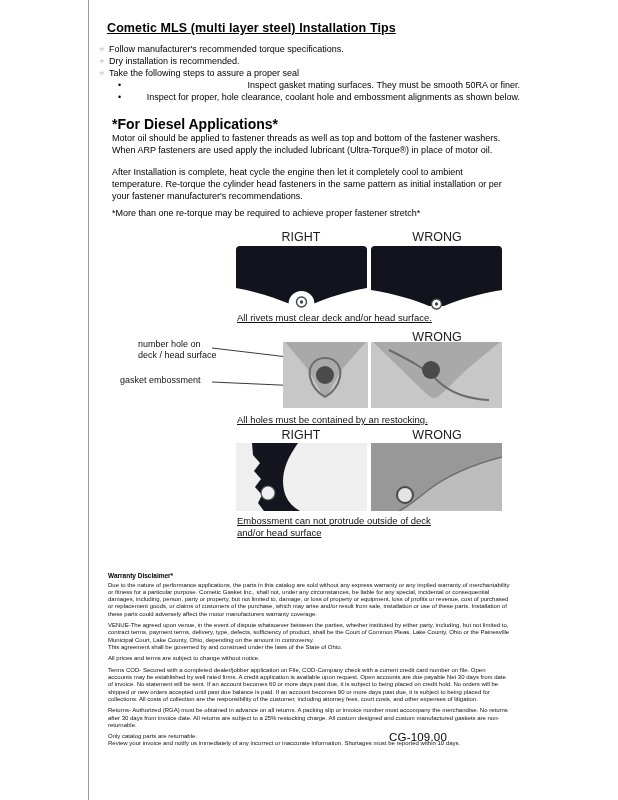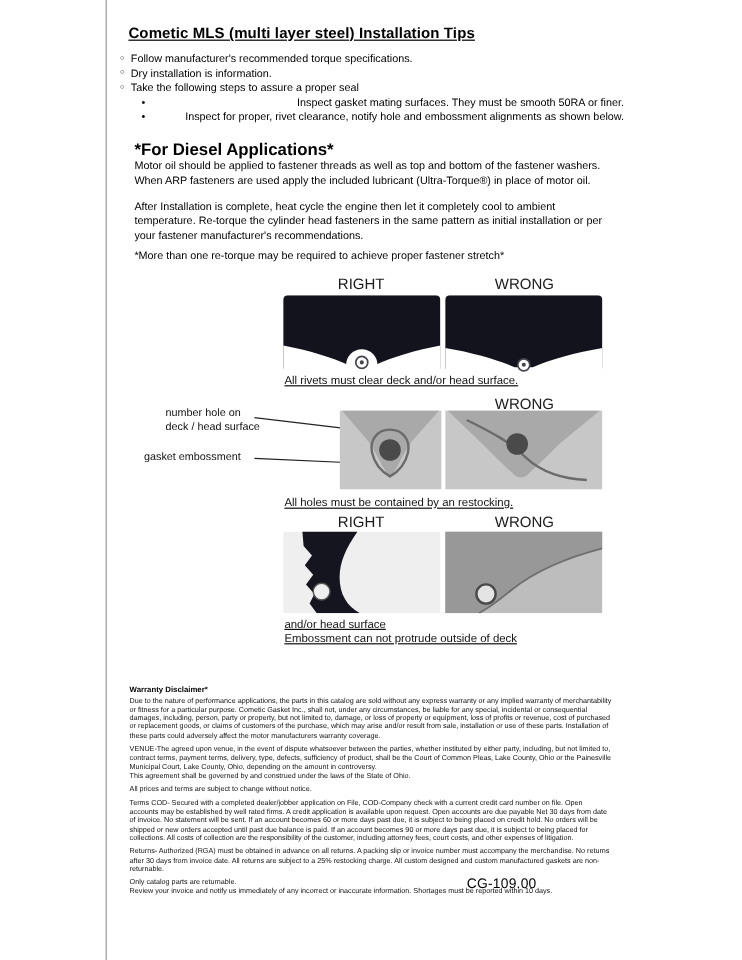--- a/index.html
+++ b/index.html
@@ -50,7 +50,7 @@
 
   <div class="abs tips">
     <div class="tip l1">Follow manufacturer's recommended torque specifications.</div>
-    <div class="tip l1">Dry installation is information.</div>
+    <div class="tip l1">Dry installation is recommended.</div>
     <div class="tip l1">Take the following steps to assure a proper seal</div>
     <div class="tip l2">Inspect gasket mating surfaces.  They must be smooth 50RA or finer.</div>
     <div class="tip l2">Inspect for proper, rivet clearance, notify hole and embossment alignments as shown below.</div>

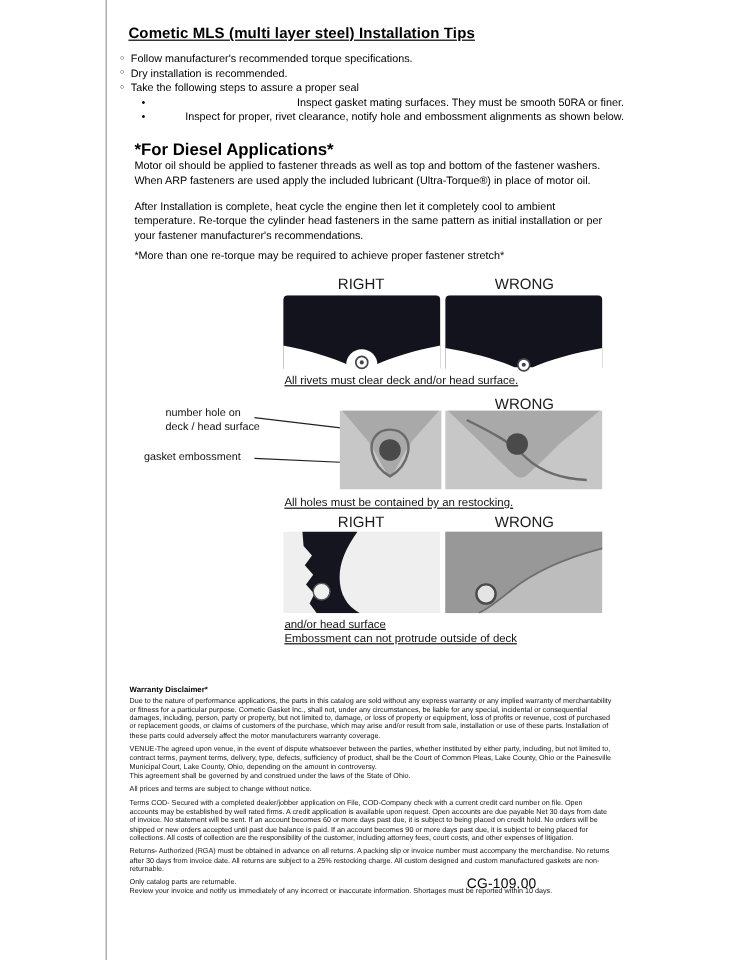--- a/index.html
+++ b/index.html
@@ -53,7 +53,7 @@
     <div class="tip l1">Dry installation is recommended.</div>
     <div class="tip l1">Take the following steps to assure a proper seal</div>
     <div class="tip l2">Inspect gasket mating surfaces.  They must be smooth 50RA or finer.</div>
-    <div class="tip l2">Inspect for proper, rivet clearance, notify hole and embossment alignments as shown below.</div>
+    <div class="tip l2">Inspect for proper, hole clearance, coolant hole and embossment alignments as shown below.</div>
   </div>
 
   <div class="abs h2" style="left:112px; top:116px;">*For Diesel Applications*</div>

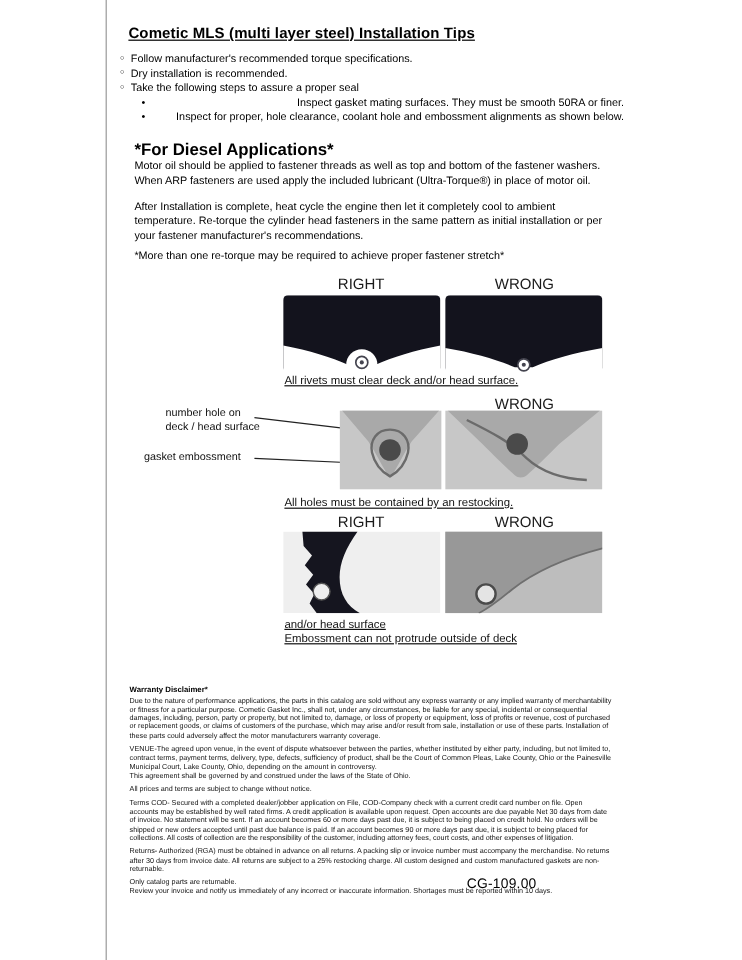--- a/index.html
+++ b/index.html
@@ -137,8 +137,8 @@
     </svg>
   </div>
   <div class="abs caption" style="left:237px; top:515px; line-height:12px;">
+    <div>Embossment can not protrude outside of deck</div>
     <div>and/or head surface</div>
-    <div>Embossment can not protrude outside of deck</div>
   </div>
 
   <div class="abs disclaimer">

